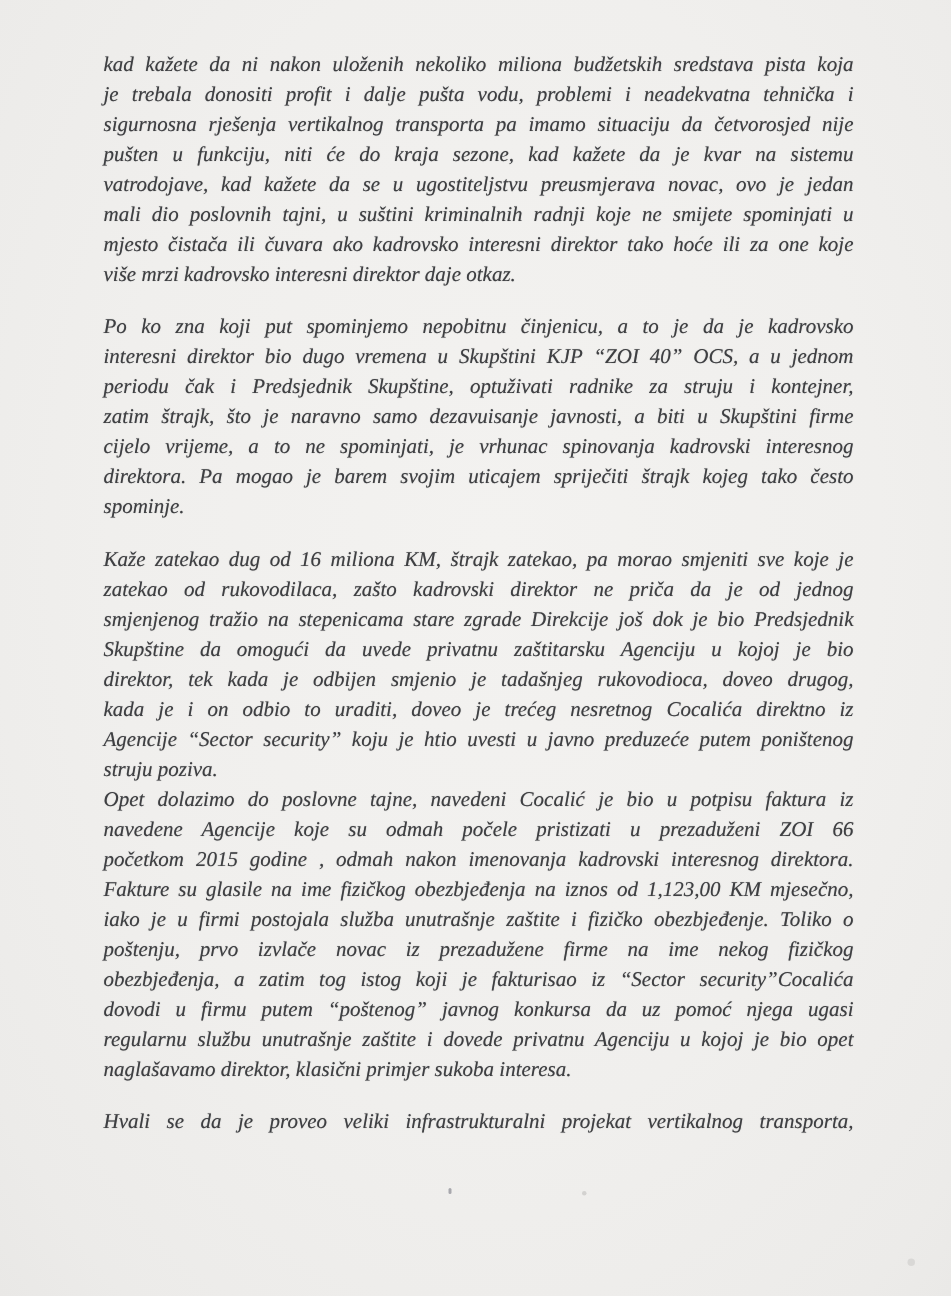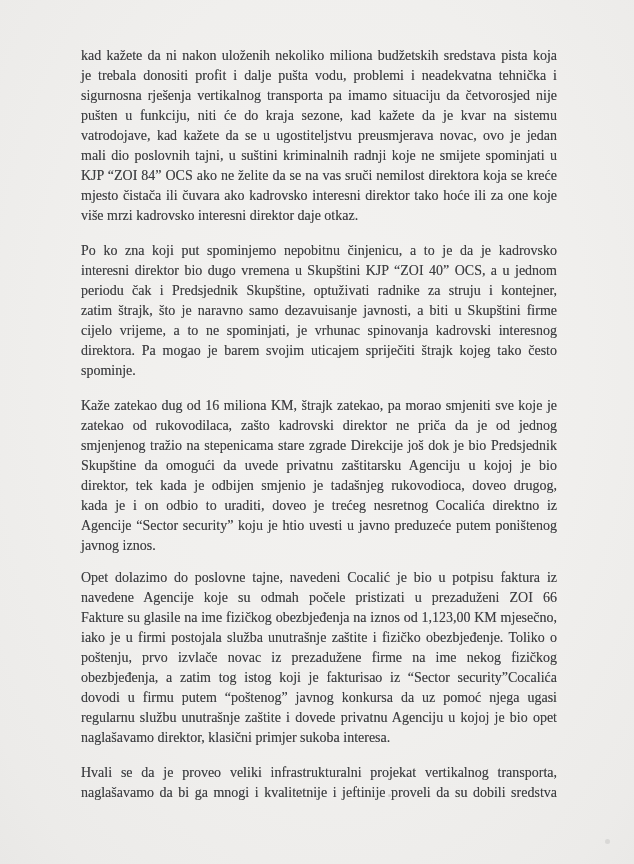--- a/index.html
+++ b/index.html
@@ -23,7 +23,7 @@
     font-size: 14px;
     color: #3e3f42;
   }
-  .para { margin: 12px; }
+  .para { margin: 0; font-style: italic; }
   .para.gap { margin-top: 15px; }
   .line {
     height: 20px;

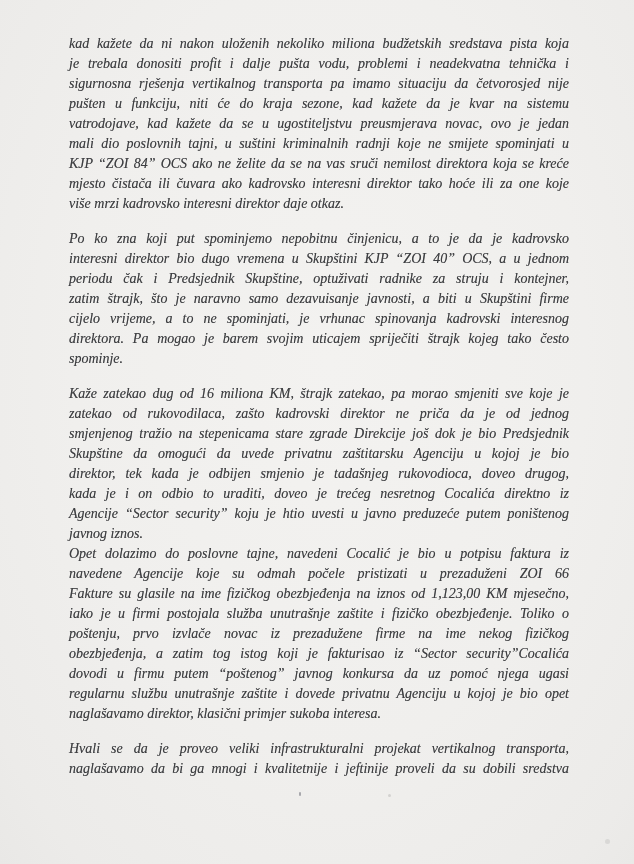--- a/index.html
+++ b/index.html
@@ -57,7 +57,6 @@
         <div class="line">pušten u funkciju, niti će do kraja sezone, kad kažete da je kvar na sistemu</div>
         <div class="line">vatrodojave, kad kažete da se u ugostiteljstvu preusmjerava novac, ovo je jedan</div>
         <div class="line">mali dio poslovnih tajni, u suštini kriminalnih radnji koje ne smijete spominjati u</div>
-        <div class="line">KJP “ZOI 84” OCS ako ne želite da se na vas sruči nemilost direktora koja se kreće</div>
         <div class="line">mjesto čistača ili čuvara ako kadrovsko interesni direktor tako hoće ili za one koje</div>
         <div class="line last">više mrzi kadrovsko interesni direktor daje otkaz.</div>
       </div>

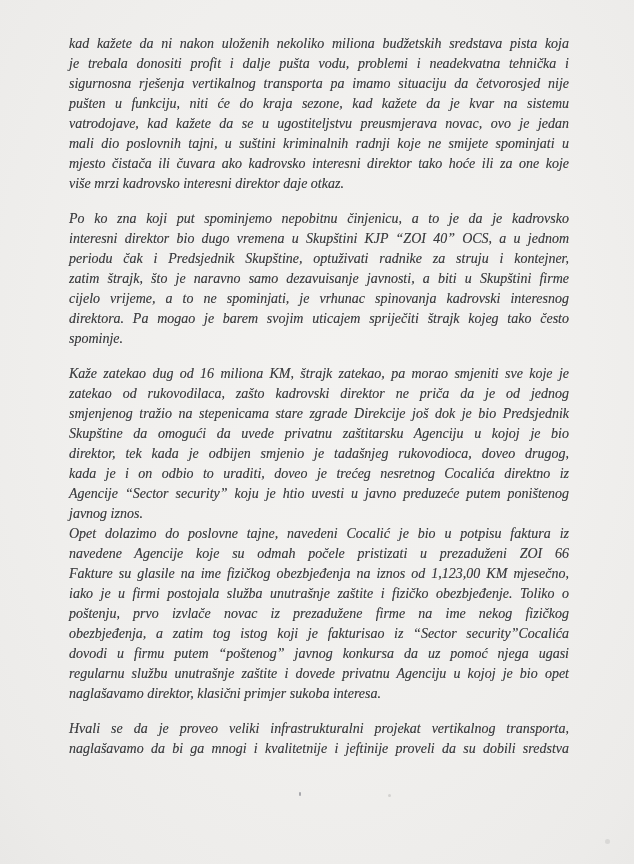--- a/index.html
+++ b/index.html
@@ -77,7 +77,7 @@
         <div class="line">direktor, tek kada je odbijen smjenio je tadašnjeg rukovodioca, doveo drugog,</div>
         <div class="line">kada je i on odbio to uraditi, doveo je trećeg nesretnog Cocalića direktno iz</div>
         <div class="line">Agencije “Sector security” koju je htio uvesti u javno preduzeće putem poništenog</div>
-        <div class="line last">javnog iznos.</div>
+        <div class="line last">struju poziva.</div>
       </div>
       <div class="para">
         <div class="line">Opet dolazimo do poslovne tajne, navedeni Cocalić je bio u potpisu faktura iz</div>

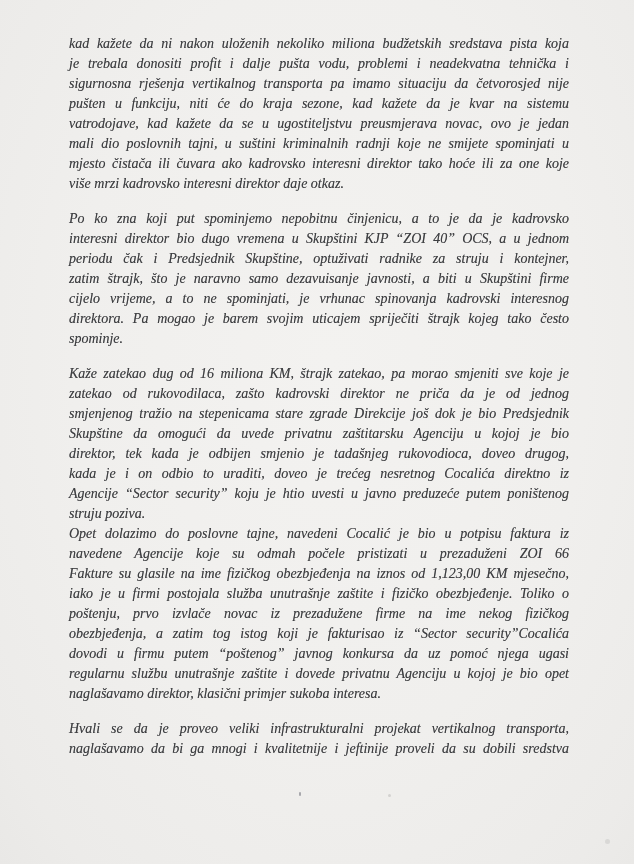--- a/index.html
+++ b/index.html
@@ -82,6 +82,7 @@
       <div class="para">
         <div class="line">Opet dolazimo do poslovne tajne, navedeni Cocalić je bio u potpisu faktura iz</div>
         <div class="line">navedene Agencije koje su odmah počele pristizati u prezaduženi ZOI 66</div>
+        <div class="line">početkom 2015 godine , odmah nakon imenovanja kadrovski interesnog direktora.</div>
         <div class="line">Fakture su glasile na ime fizičkog obezbjeđenja na iznos od 1,123,00 KM mjesečno,</div>
         <div class="line">iako je u firmi postojala služba unutrašnje zaštite i fizičko obezbjeđenje. Toliko o</div>
         <div class="line">poštenju, prvo izvlače novac iz prezadužene firme na ime nekog fizičkog</div>

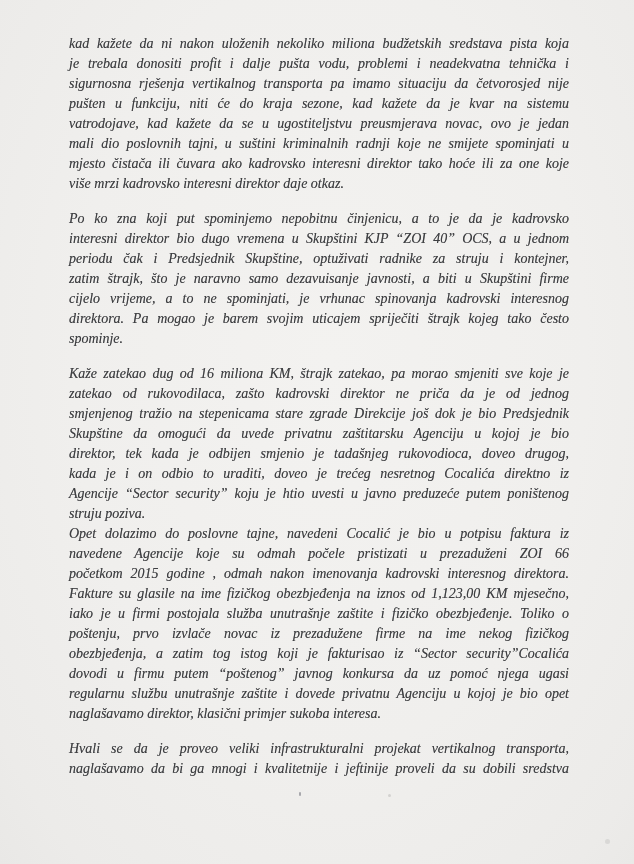--- a/index.html
+++ b/index.html
@@ -93,7 +93,6 @@
       </div>
       <div class="para gap">
         <div class="line">Hvali se da je proveo veliki infrastrukturalni projekat vertikalnog transporta,</div>
-        <div class="line">naglašavamo da bi ga mnogi i kvalitetnije i jeftinije proveli da su dobili sredstva</div>
       </div>
     </div>
   <div class="speck speck-1"></div>

